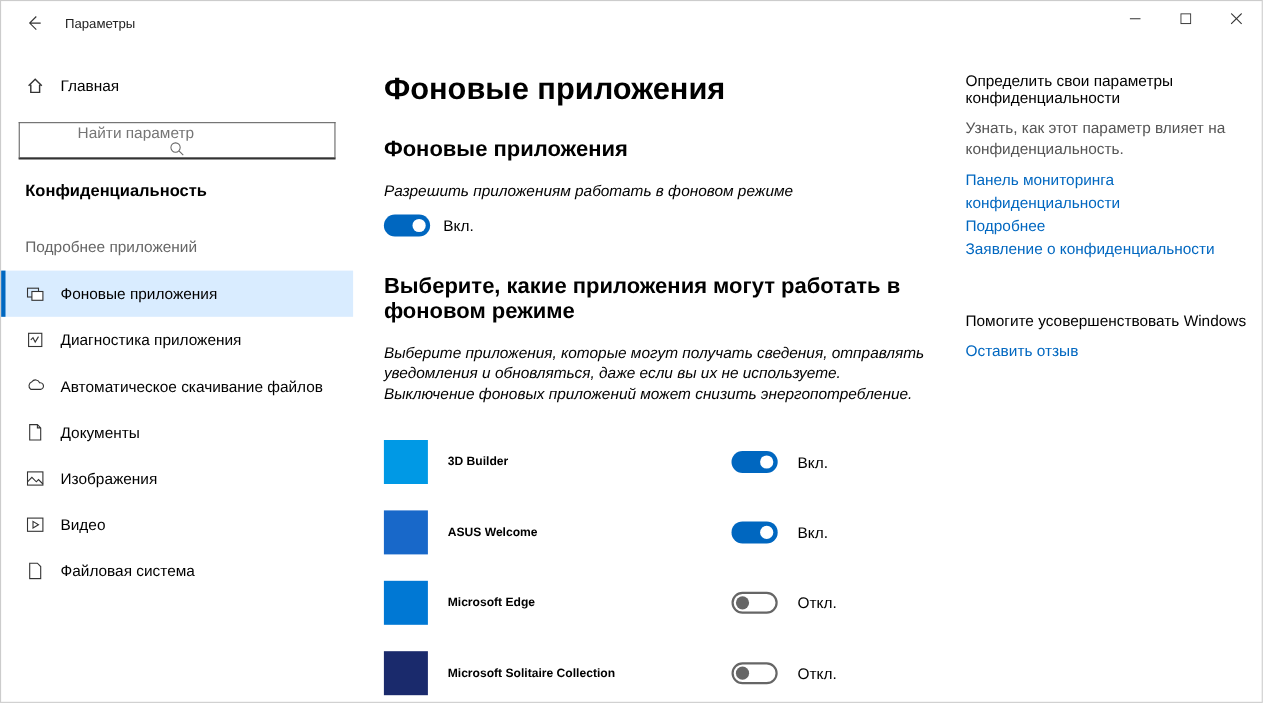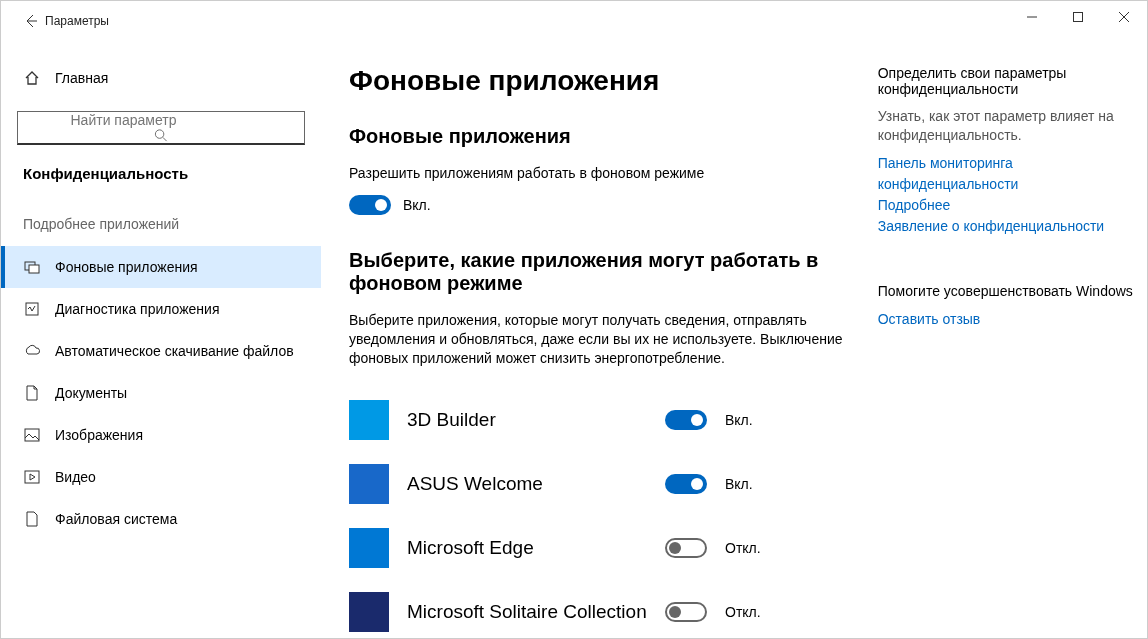--- a/index.html
+++ b/index.html
@@ -8,7 +8,7 @@
 
 .titlebar { height: 40px; display: flex; align-items: center; padding-left: 16px; position: relative; }
 .back-btn { width: 28px; height: 28px; display: flex; align-items: center; justify-content: center; cursor: pointer; }
-.title-text { font-size: 12px; color: #222; }
+.title-text { margin-left: 14px; font-size: 12px; color: #222; }
 .win-controls { position: absolute; right: 0; top: 0; display: flex; }
 .win-btn { width: 46px; height: 32px; display: flex; align-items: center; justify-content: center; cursor: pointer; }
 

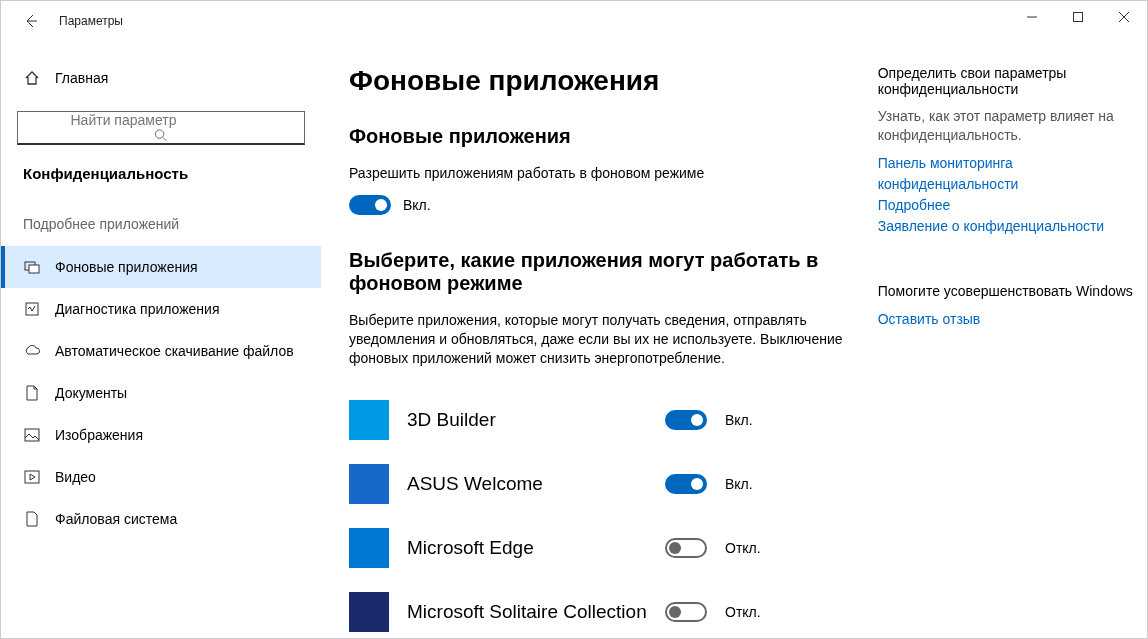--- a/index.html
+++ b/index.html
@@ -33,7 +33,7 @@
 .main-col { width: 500px; }
 .page-h1 { font-size: 28px; font-weight: 600; margin-bottom: 28px; }
 .sec-h2 { font-size: 20px; font-weight: 600; margin-bottom: 16px; }
-.body-text { font-size: 14px; margin-bottom: 12px; line-height: 1.35; }
+.body-text { font-size: 14px; margin-bottom: 12px; line-height: 1.35; font-style: italic; }
 
 .toggle-row { display: flex; align-items: center; gap: 12px; margin-bottom: 34px; }
 .toggle { width: 42px; height: 20px; border-radius: 10px; position: relative; cursor: pointer; }

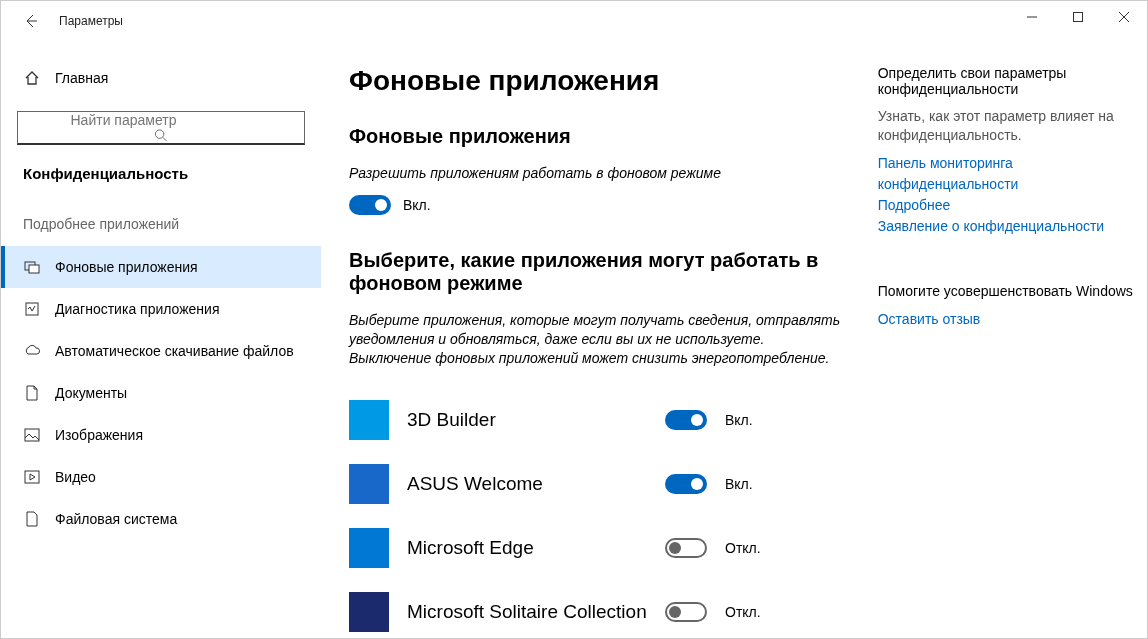--- a/index.html
+++ b/index.html
@@ -46,7 +46,7 @@
 
 .app-row { display: flex; align-items: center; gap: 18px; height: 64px; }
 .app-icon { width: 40px; height: 40px; background: #0078d4; display: flex; align-items: center; justify-content: center; color: #fff; flex-shrink: 0; }
-.app-name { font-size: 19px; flex-shrink: 0; width: 240px; }
+.app-name { font-size: 11px; flex-shrink: 0; width: 240px; font-weight: bold; }
 .app-toggle-label { font-size: 14px; }
 
 

